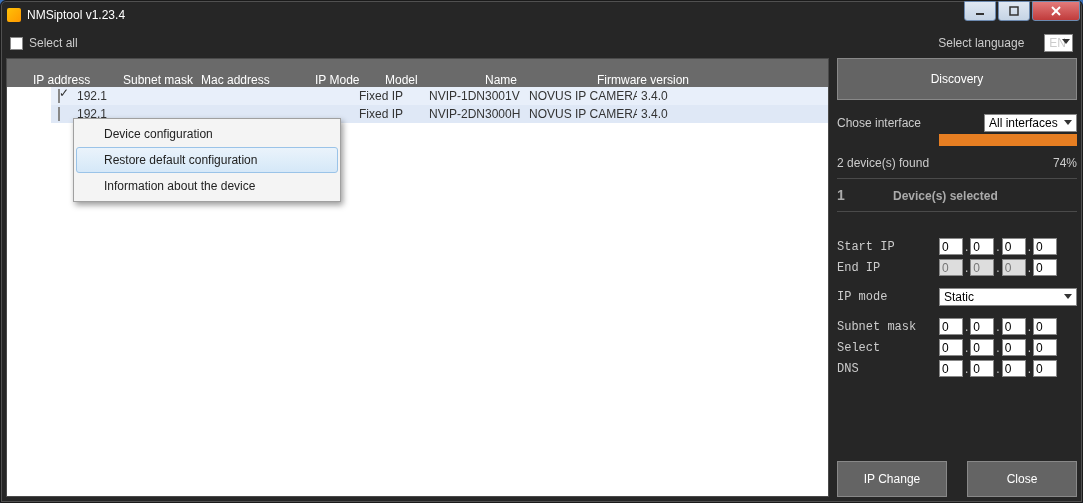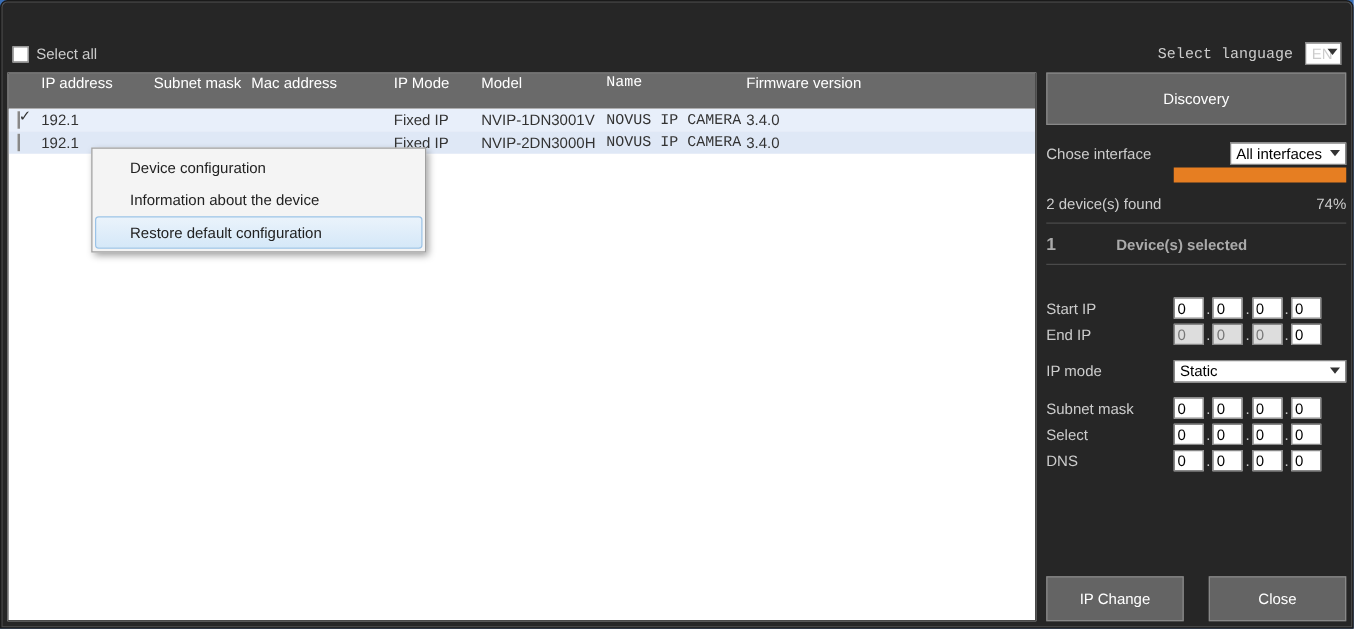--- a/index.html
+++ b/index.html
@@ -65,6 +65,28 @@
 <body>
 
 <div class="window">
+  <div class="titlebar">
+    <span class="shield"></span>
+    <span class="title">NMSiptool v1.23.4</span>
+    <div class="winbtns">
+      <div class="winbtn">
+          <svg viewBox="0 0 10 10">
+            <line x1="1" y1="8" x2="9" y2="8" stroke="#333" stroke-width="2"></line>
+          </svg>
+        </div>
+      <div class="winbtn">
+          <svg viewBox="0 0 10 10">
+            <rect x="1" y="1" width="8" height="8" fill="none" stroke="#333" stroke-width="1.5"></rect>
+          </svg>
+        </div>
+      <div class="winbtn close">
+          <svg viewBox="0 0 10 10">
+            <line x1="1" y1="1" x2="9" y2="9" stroke="#fff" stroke-width="2"></line>
+            <line x1="9" y1="1" x2="1" y2="9" stroke="#fff" stroke-width="2"></line>
+          </svg>
+        </div>
+    </div>
+  </div>
 
   <div class="content">
     <div class="topbar">

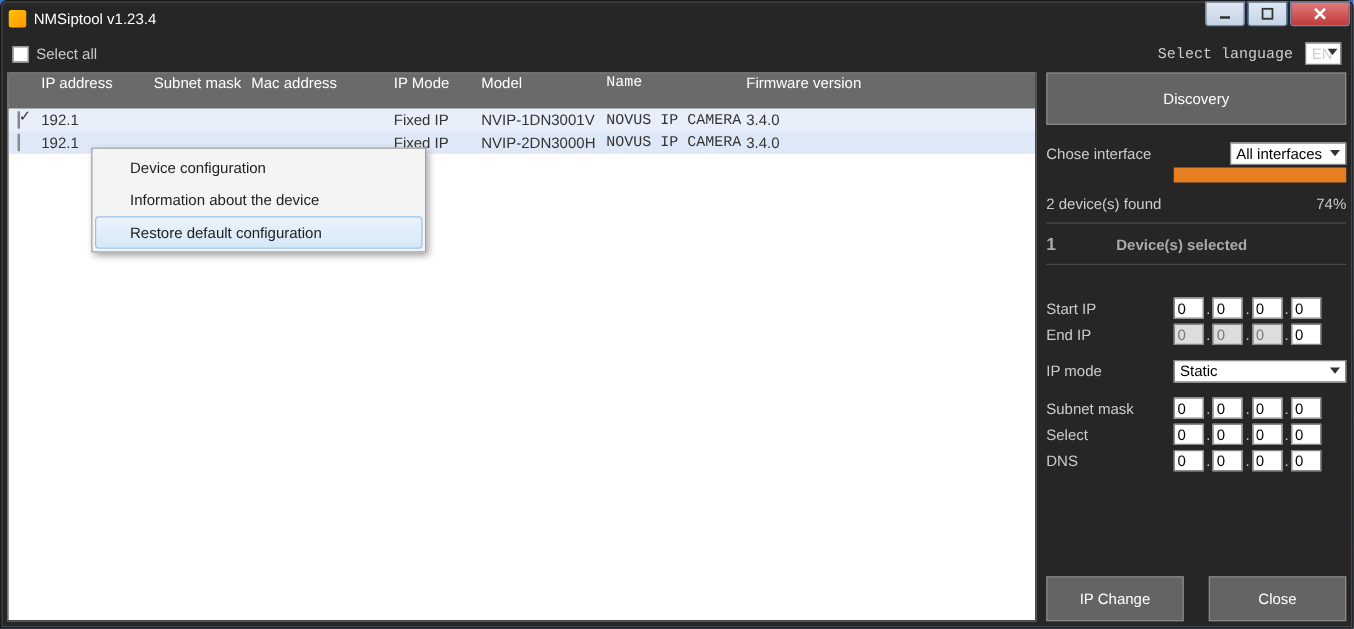--- a/index.html
+++ b/index.html
@@ -93,7 +93,7 @@
       <span class="chk"></span>
       <span>Select all</span>
       <span class="spacer"></span>
-      <span style="margin-right:10px;font-family:Liberation Mono, monospace;">Select language</span>
+      <span style="margin-right:20px;">Select language</span>
       <span class="lang-wrap">
         <span class="lang-select">EN</span>
         <span class="lang-arrow"></span>

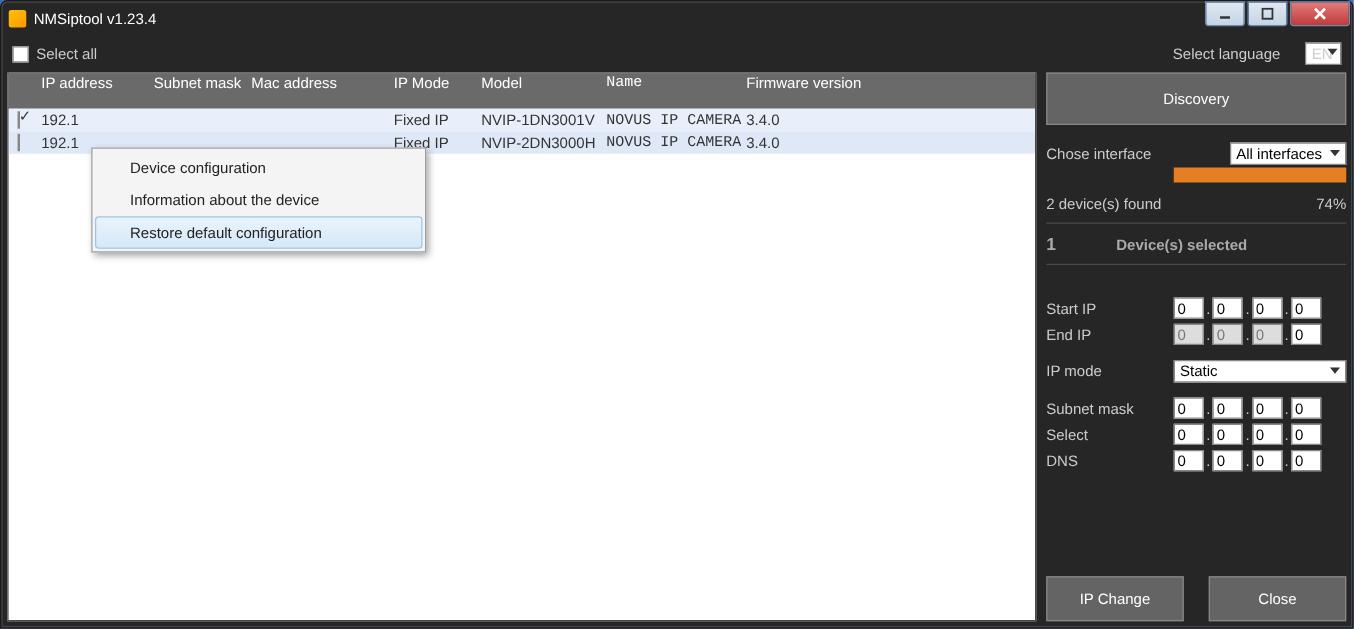--- a/index.html
+++ b/index.html
@@ -22,7 +22,7 @@
   .lang-arrow { position: absolute; right: 3px; top: 3px; width:0;height:0;border-left:4px solid transparent;border-right:4px solid transparent;border-top:5px solid #333; }
   .main { display:flex; padding: 0 6px 6px 6px; height: calc(100% - 30px); }
   .table { flex: 1; background: #fff; border: 1px solid #4a4a4a; margin-right: 8px; display:flex; flex-direction: column; }
-  .thead { background: #6a6a6a; color:#fff; font-size:12px; height: 28px; display:flex; align-items:flex-start; }
+  .thead { background: #6a6a6a; color:#fff; font-size:12px; height: 28px; display:flex; align-items:flex-end; }
   .th, .td { font-size: 12px; padding: 0 4px; white-space: nowrap; overflow: hidden; }
   .col-chk { width: 22px; text-align:center; }
   .col-ip { width: 90px; }

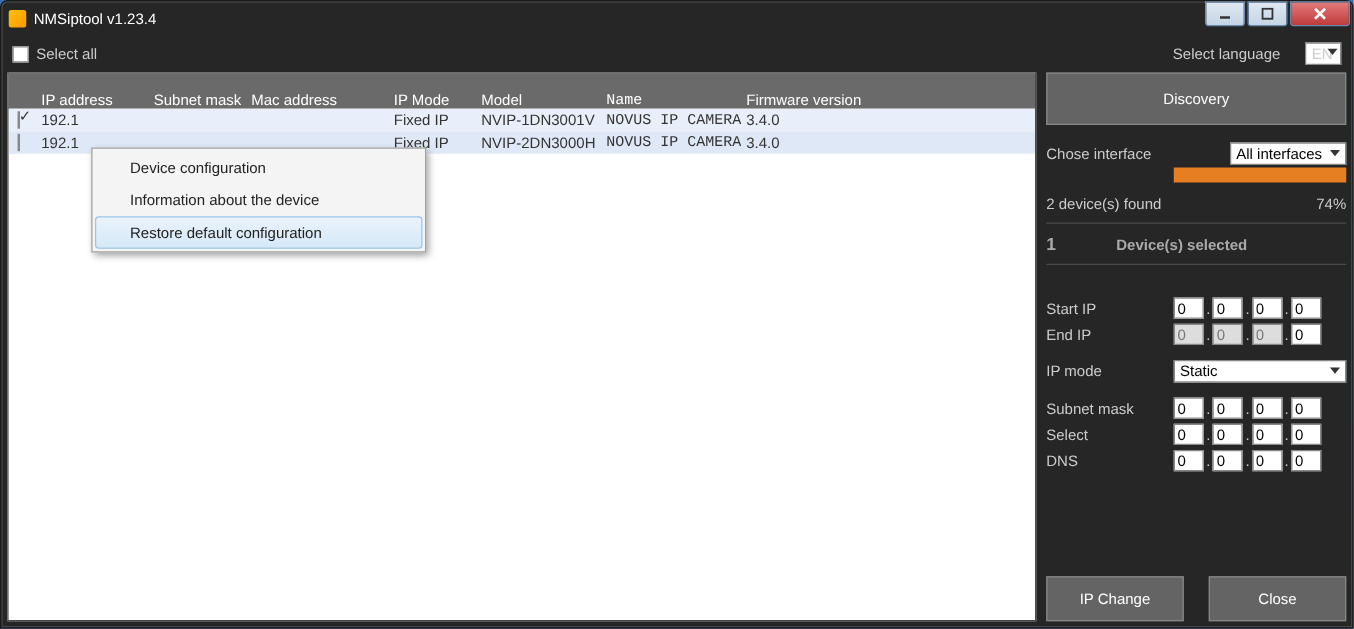--- a/index.html
+++ b/index.html
@@ -30,7 +30,7 @@
   .col-mac { width: 114px; }
   .col-mode { width: 70px; }
   .col-model { width: 100px; }
-  .col-name { width: 112px; font-family: Liberation Mono, monospace; }
+  .col-name { width: 112px; }
   .col-fw { width: 120px; }
   .tbody { flex:1; background:#fff; overflow:hidden; }
   .row { display:flex; align-items:center; height:18px; color:#333; }

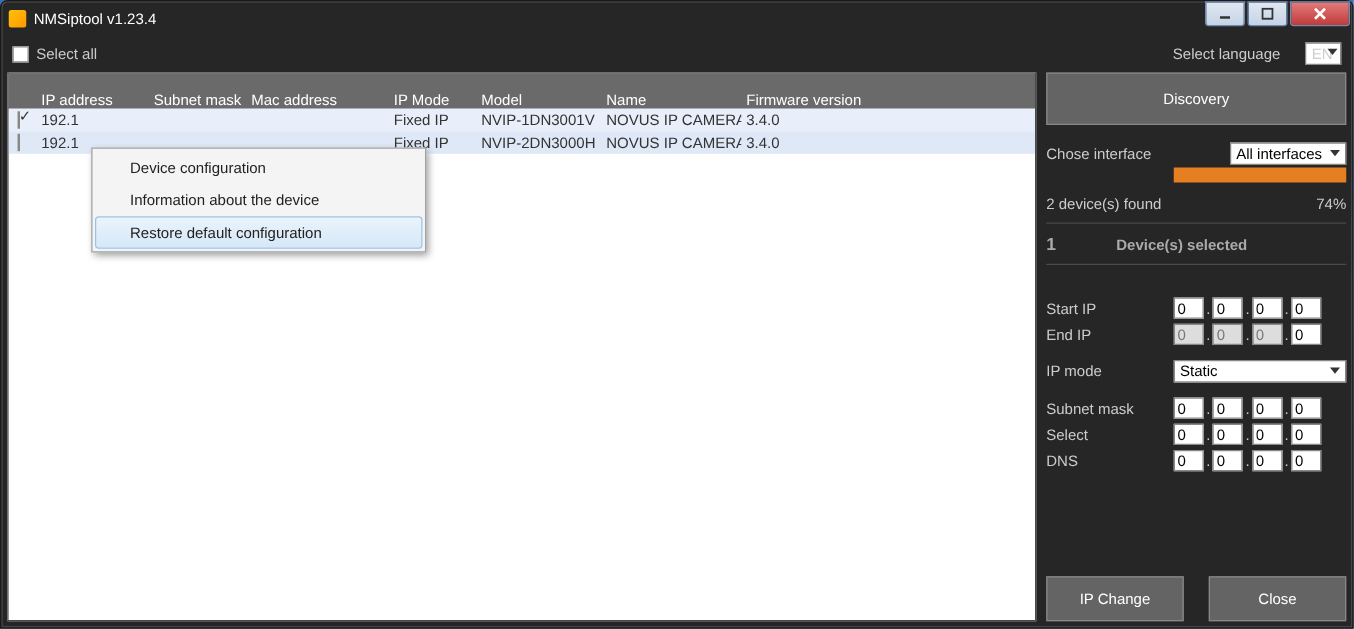--- a/index.html
+++ b/index.html
@@ -32,7 +32,7 @@
   .col-model { width: 100px; }
   .col-name { width: 112px; }
   .col-fw { width: 120px; }
-  .tbody { flex:1; background:#fff; overflow:hidden; }
+  .tbody { flex:1; background:#fff; overflow:hidden;padding-left:44px; }
   .row { display:flex; align-items:center; height:18px; color:#333; }
   .row.selected { background:#e8effa; }
   .row.alt { background:#dfe8f6; }

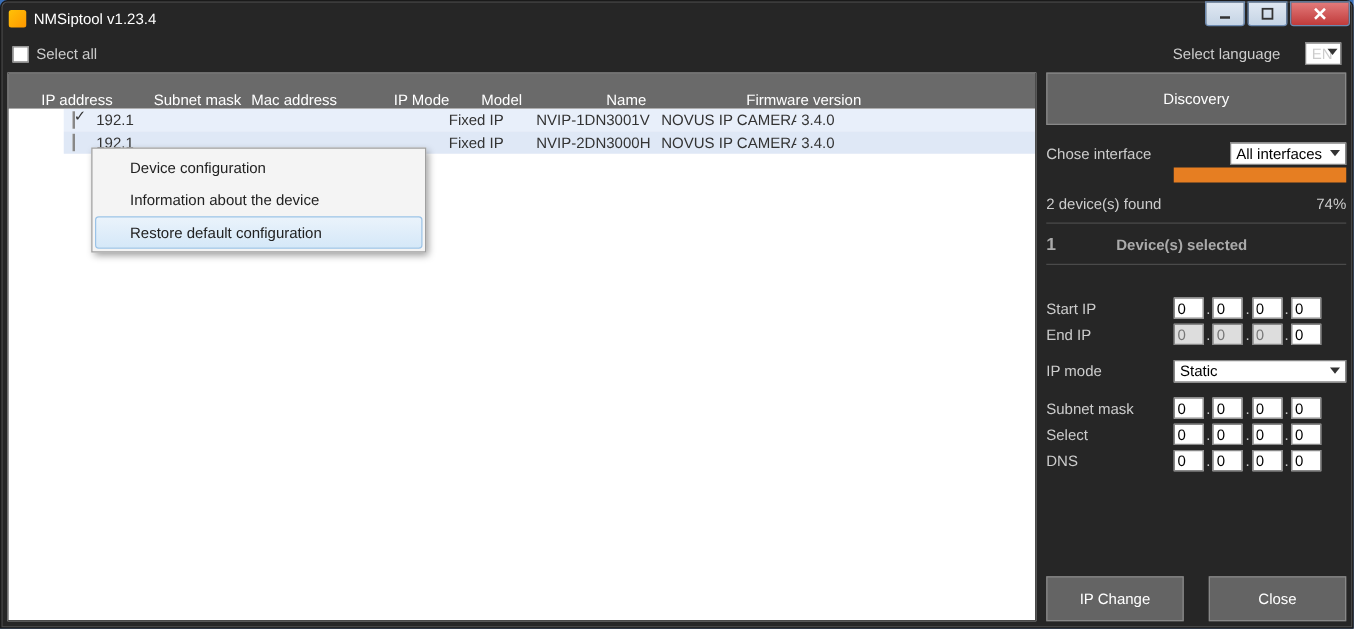--- a/index.html
+++ b/index.html
@@ -233,8 +233,8 @@
 
     <div class="ctxmenu">
       <div class="ctxitem">Device configuration</div>
+      <div class="ctxitem hover">Restore default configuration</div>
       <div class="ctxitem">Information about the device</div>
-      <div class="ctxitem hover">Restore default configuration</div>
     </div>
 
   </div>

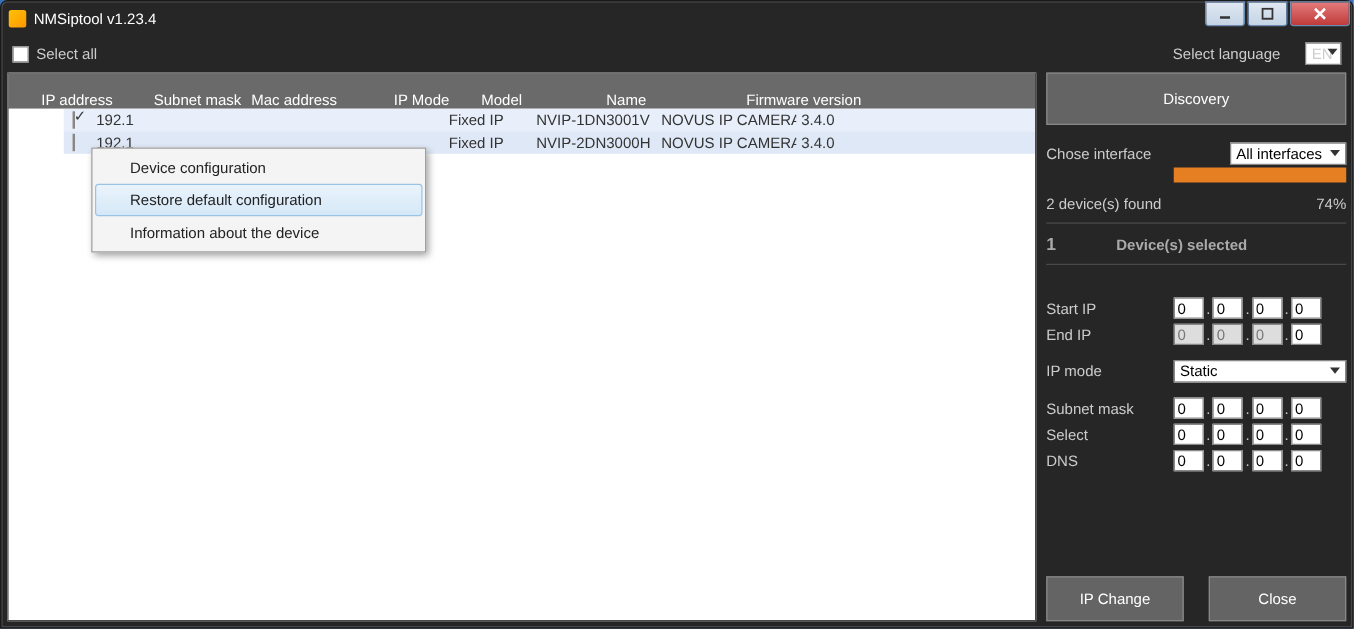--- a/index.html
+++ b/index.html
@@ -50,7 +50,7 @@
   .sel-num { font-size:14px; width: 56px; }
   .ip-grid { margin-top: 18px; }
   .ip-row { display:flex; align-items:center; margin-bottom:4px; }
-  .ip-row .lbl { width: 102px; }
+  .ip-row .lbl { width: 102px; font-family: Liberation Mono, monospace; }
   .oct { width: 24px; background:#fff; border:1px solid #888; color:#000; font-size:12px; padding:0 2px; height:17px; margin-right:2px; }
   .dot { color:#ccc; margin-right:2px; }
   .oct.disabled { background:#ddd; color:#777; }

